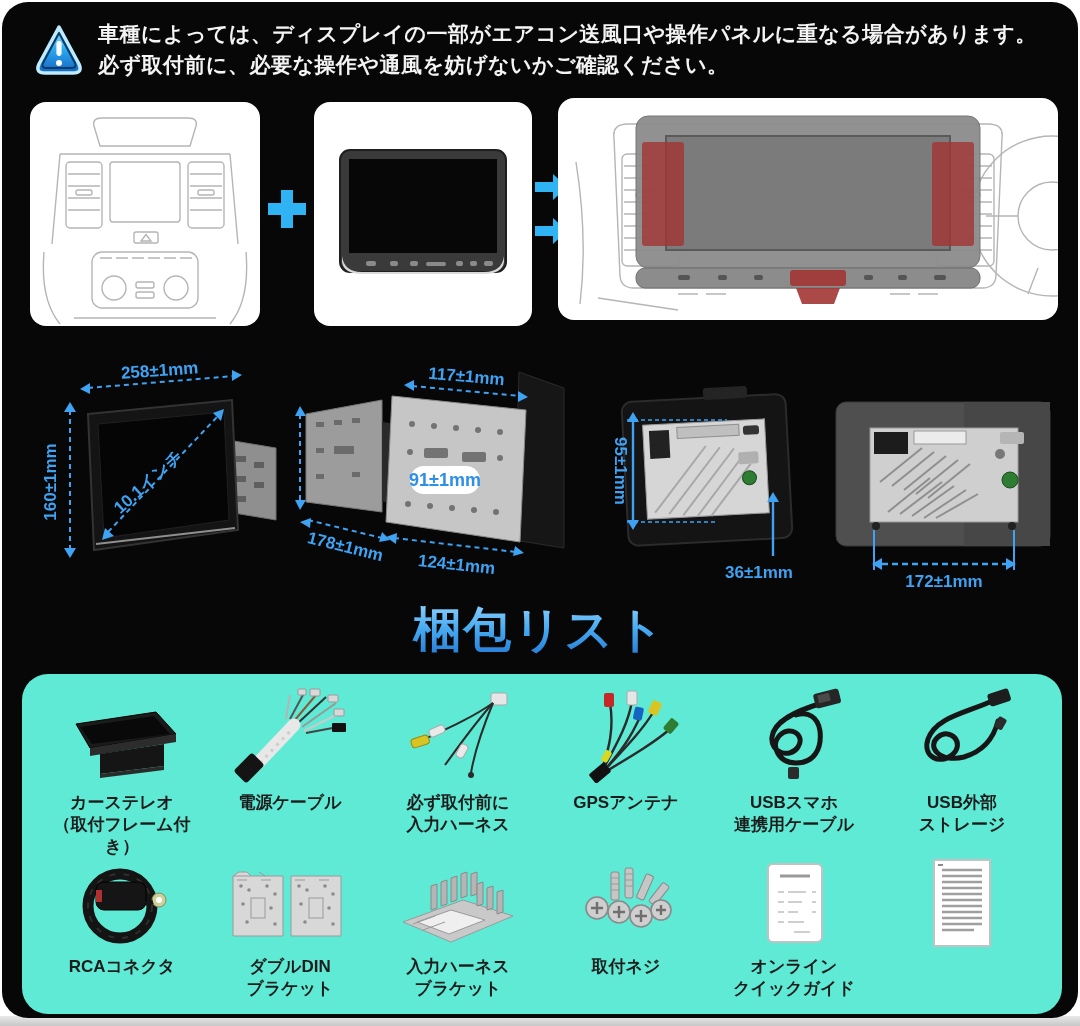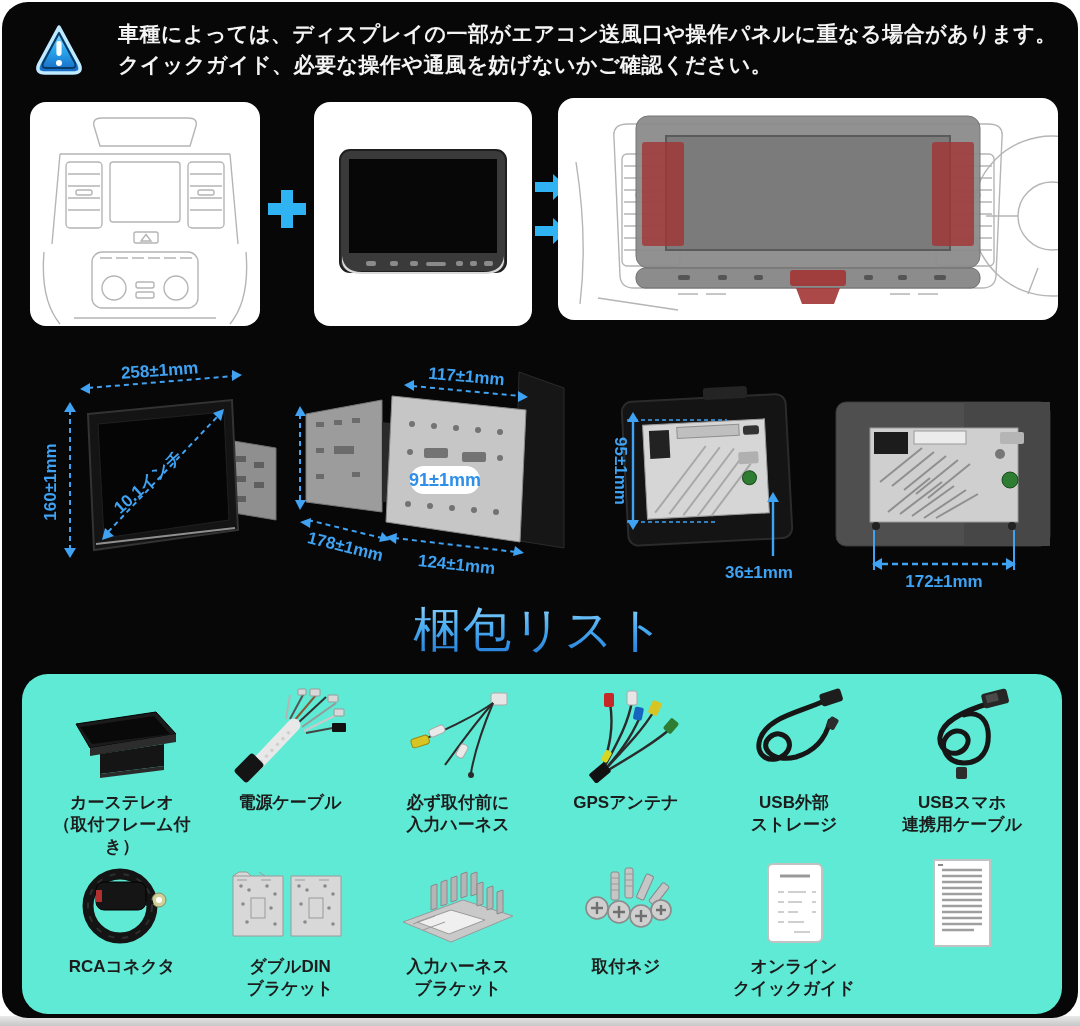--- a/index.html
+++ b/index.html
@@ -14,7 +14,7 @@
   .warn{position:absolute;left:30px;top:16px;right:16px;height:80px;
     display:flex;align-items:flex-start;}
   .warn svg{flex:0 0 auto;margin-top:2px;}
-  .warn-text{margin-left:32px;color:#f4f4f4;font-weight:700;
+  .warn-text{margin-left:12px;color:#f4f4f4;font-weight:700;
     font-size:21px;line-height:31px;letter-spacing:.5px;}
 
   

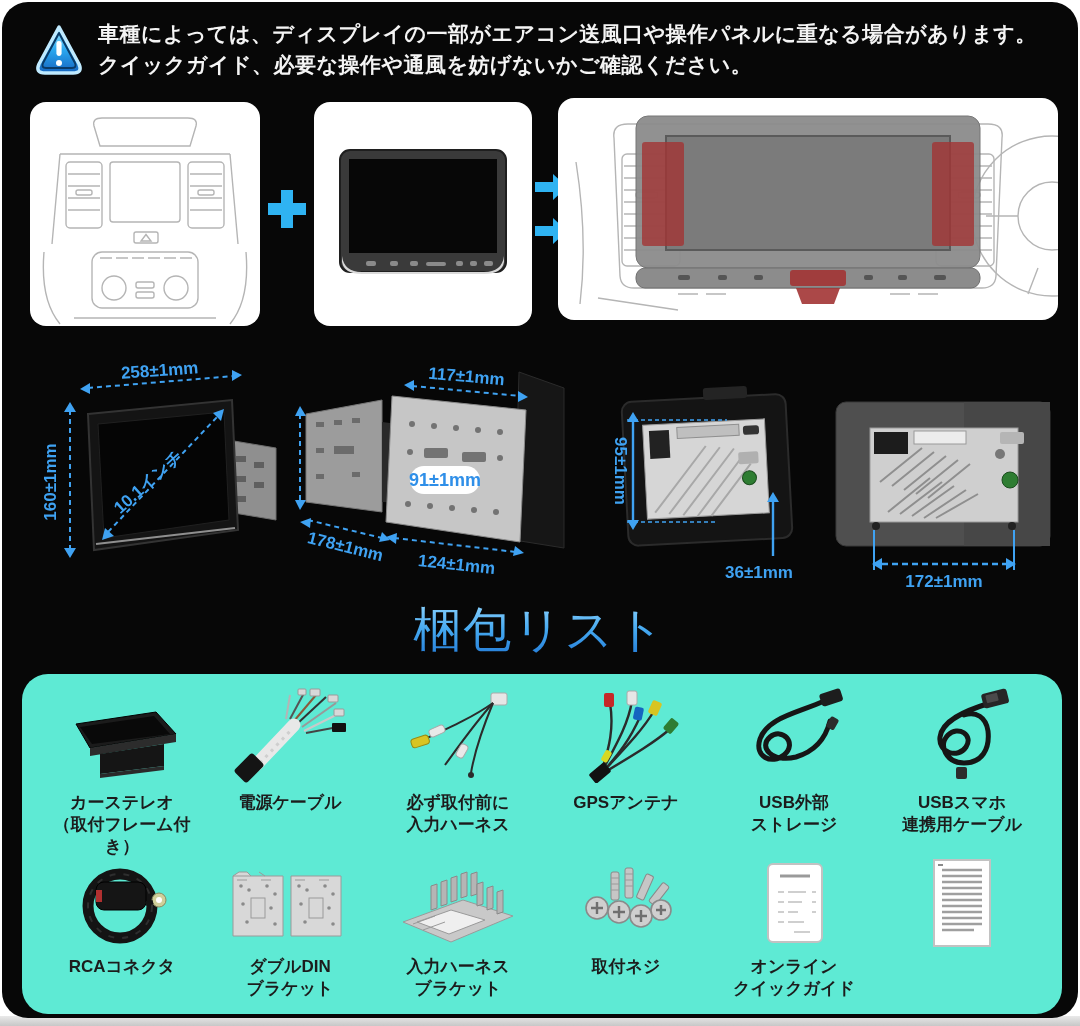--- a/index.html
+++ b/index.html
@@ -75,7 +75,7 @@
       </svg>
       <div class="warn-text">
         <div>車種によっては、ディスプレイの一部がエアコン送風口や操作パネルに重なる場合があります。</div>
-        <div>クイックガイド、必要な操作や通風を妨げないかご確認ください。</div>
+        <div>必ず取付前に、必要な操作や通風を妨げないかご確認ください。</div>
       </div>
     </div>
 

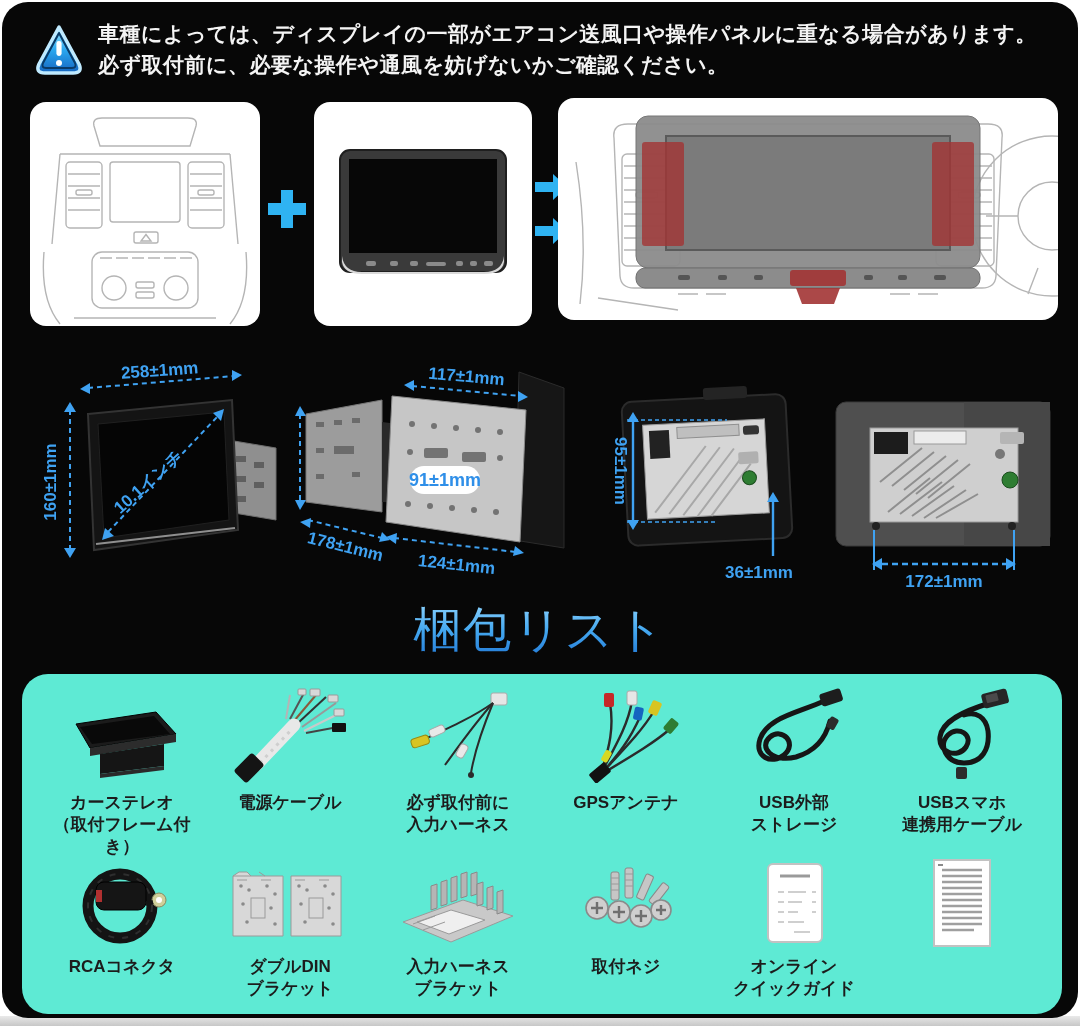--- a/index.html
+++ b/index.html
@@ -38,7 +38,7 @@
 
   
   .pack-title{position:absolute;left:0;top:596px;width:100%;height:66px;
-    text-align:center;font-size:48px;font-weight:400;letter-spacing:2px;
+    text-align:center;font-size:48px;font-weight:700;letter-spacing:2px;
     background:linear-gradient(180deg,#9ad9ff 0%,#45a9f0 48%,#1b6fd0 100%);
     -webkit-background-clip:text;background-clip:text;color:transparent;}
   .pack-card{position:absolute;left:20px;top:672px;width:1040px;height:340px;

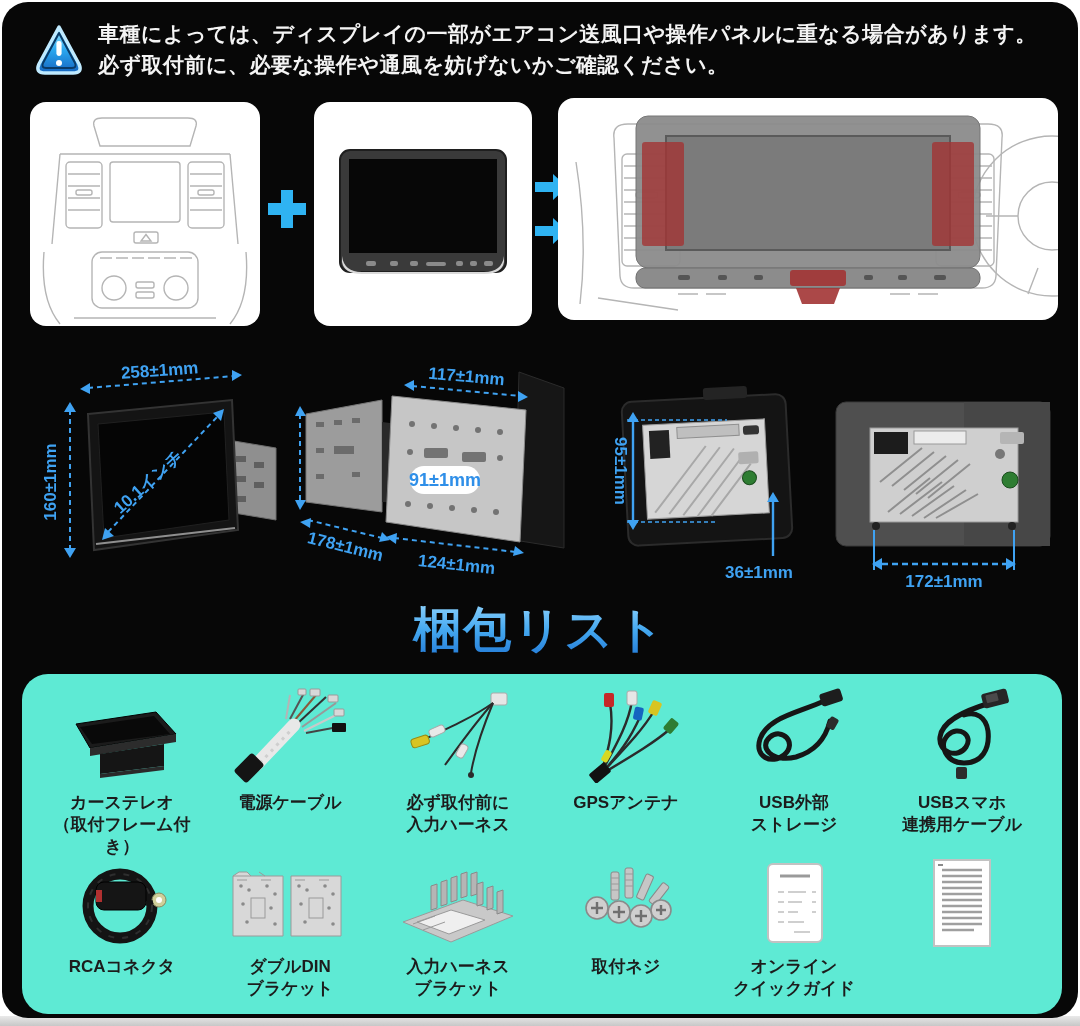--- a/index.html
+++ b/index.html
@@ -407,18 +407,6 @@
         <div class="pack-item">
           <div class="pack-icon">
             <svg width="112" height="96" viewBox="0 0 112 96">
-              <path d="M86,14 C60,26 30,30 22,52 C16,70 34,78 46,68 C60,56 44,40 32,50 C20,60 34,76 58,70 C78,64 88,50 92,34" stroke="#161616" stroke-width="5" fill="none" stroke-linecap="round"></path>
-              <rect x="82" y="4" width="22" height="13" rx="3" fill="#1d1d1d" transform="rotate(-18 93 10)"></rect>
-              <rect x="88" y="32" width="12" height="9" rx="2" fill="#2c2c2c" transform="rotate(-60 94 36)"></rect>
-            </svg>
-          </div>
-          <div class="pack-label">USB外部
-ストレージ</div>
-        </div>
-
-        <div class="pack-item">
-          <div class="pack-icon">
-            <svg width="112" height="96" viewBox="0 0 112 96">
               <path d="M84,16 C58,24 36,34 34,50 C32,66 52,72 60,60 C68,48 52,38 42,48 C32,58 40,76 58,76 C76,76 84,62 82,44 C80,30 70,24 58,28" stroke="#161616" stroke-width="5" fill="none" stroke-linecap="round"></path>
               <rect x="76" y="4" width="26" height="15" rx="3" fill="#262626" transform="rotate(-14 89 11)"></rect>
               <rect x="80" y="7" width="12" height="8" rx="1" fill="#4a4a4a" transform="rotate(-14 86 11)"></rect>
@@ -427,6 +415,18 @@
           </div>
           <div class="pack-label">USBスマホ
 連携用ケーブル</div>
+        </div>
+
+        <div class="pack-item">
+          <div class="pack-icon">
+            <svg width="112" height="96" viewBox="0 0 112 96">
+              <path d="M86,14 C60,26 30,30 22,52 C16,70 34,78 46,68 C60,56 44,40 32,50 C20,60 34,76 58,70 C78,64 88,50 92,34" stroke="#161616" stroke-width="5" fill="none" stroke-linecap="round"></path>
+              <rect x="82" y="4" width="22" height="13" rx="3" fill="#1d1d1d" transform="rotate(-18 93 10)"></rect>
+              <rect x="88" y="32" width="12" height="9" rx="2" fill="#2c2c2c" transform="rotate(-60 94 36)"></rect>
+            </svg>
+          </div>
+          <div class="pack-label">USB外部
+ストレージ</div>
         </div>
 
       </div>

